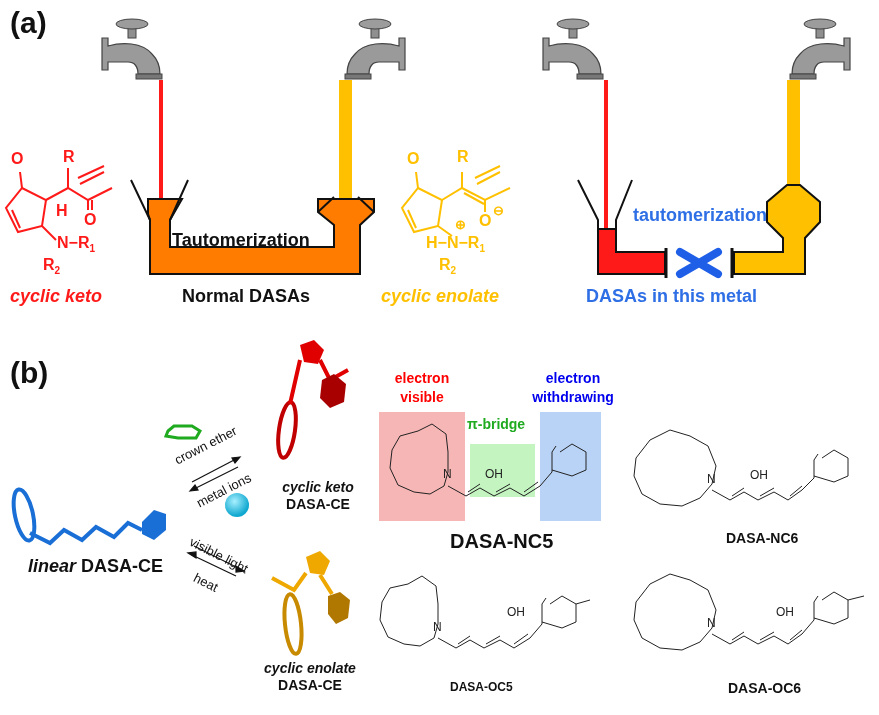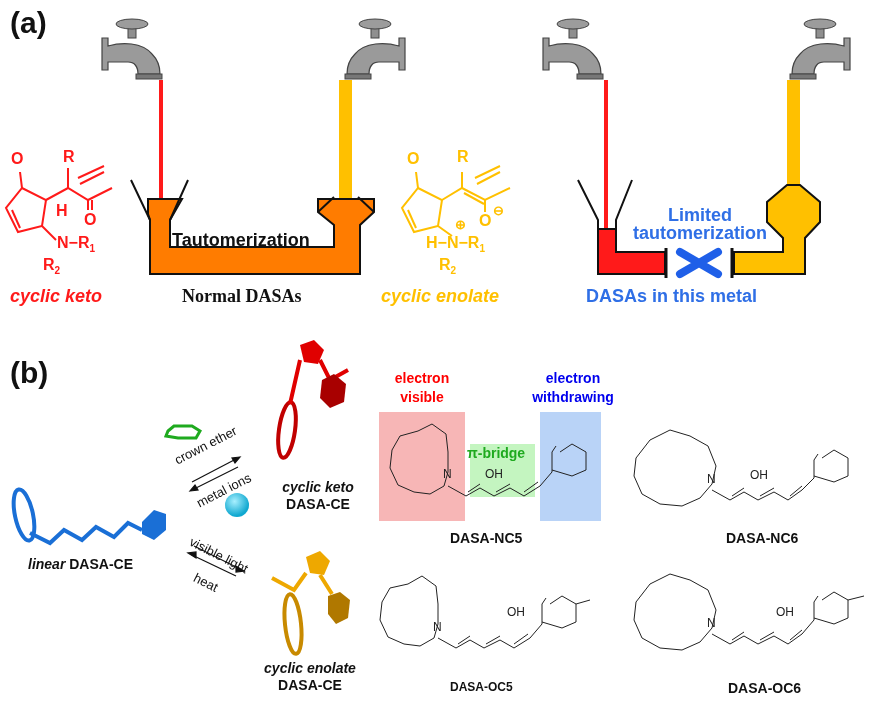--- a/index.html
+++ b/index.html
@@ -107,7 +107,6 @@
 <div class="abs lbl it" style="left:381px;top:286px;font-size:18px;color:#ffc000;">cyclic enolate</div>
 
 <div class="abs lbl ctr" style="left:620px;top:206px;width:160px;font-size:18px;line-height:18px;color:#2f6fe6;">
-  <div>Limited</div>
   <div>tautomerization</div>
 </div>
 <div class="abs lbl" style="left:586px;top:286px;font-size:18px;color:#2f6fe6;">DASAs in this metal</div>

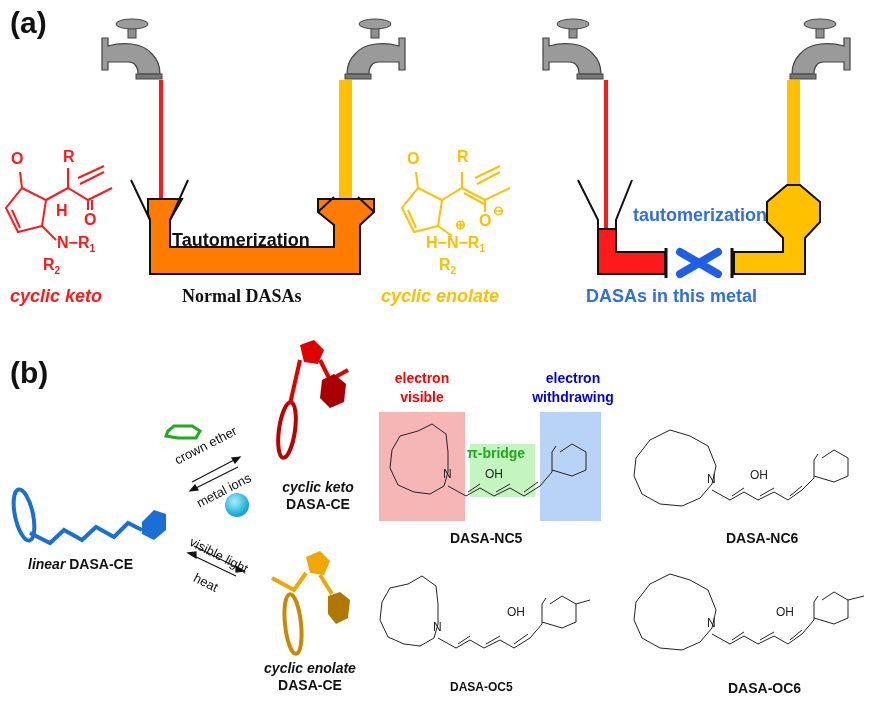--- a/index.html
+++ b/index.html
@@ -93,7 +93,7 @@
 <div class="abs lbl it" style="left:10px;top:286px;font-size:18px;color:#ff1a1a;">cyclic keto</div>
 
 <div class="abs lbl" style="left:172px;top:230px;font-size:18px;color:#111;">Tautomerization</div>
-<div class="abs lbl" style="left:182px;top:286px;font-size:18px;color:#111;font-family:Liberation Serif, serif;">Normal DASAs</div>
+<div class="abs lbl" style="left:182px;top:286px;font-size:18px;color:#111;">Normal DASAs</div>
 
 <div class="abs" style="left:0;top:0;color:#ffc000;font-size:16px;font-weight:bold;">
   <span class="abs" style="left:407px;top:150px;">O</span>

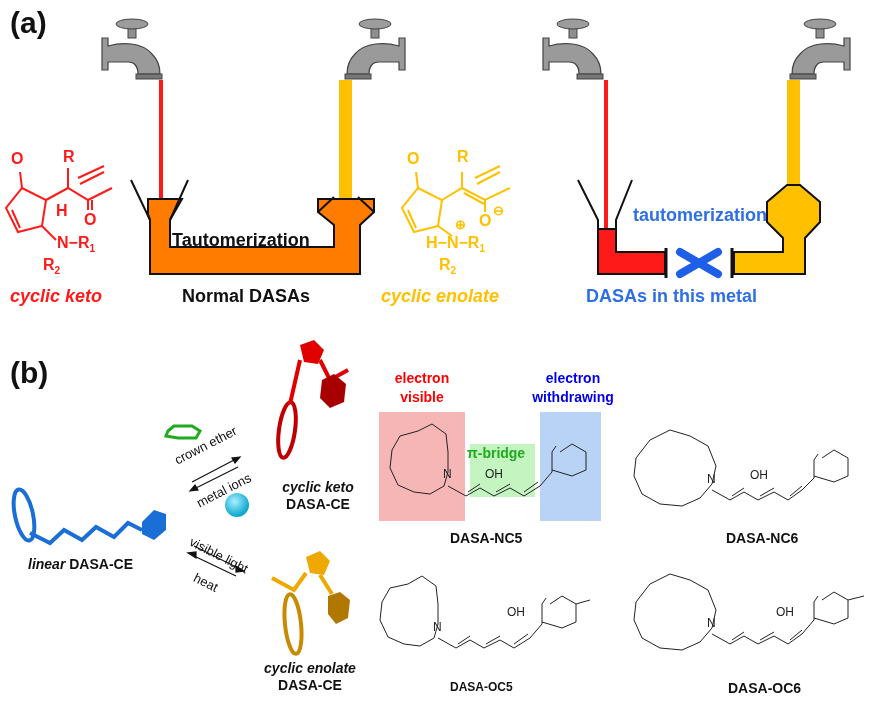--- a/index.html
+++ b/index.html
@@ -208,7 +208,7 @@
     <div>electron</div>
     <div>visible</div>
   </div>
-<div class="abs lbl" style="left:467px;top:445px;font-size:14px;color:#1faa1f;">π-bridge</div>
+<div class="abs lbl" style="left:467px;top:416px;font-size:14px;color:#1faa1f;">π-bridge</div>
 <div class="abs lbl ctr" style="left:518px;top:369px;width:110px;font-size:14px;line-height:19px;color:#0000ee;">
     <div>electron</div>
     <div>withdrawing</div>

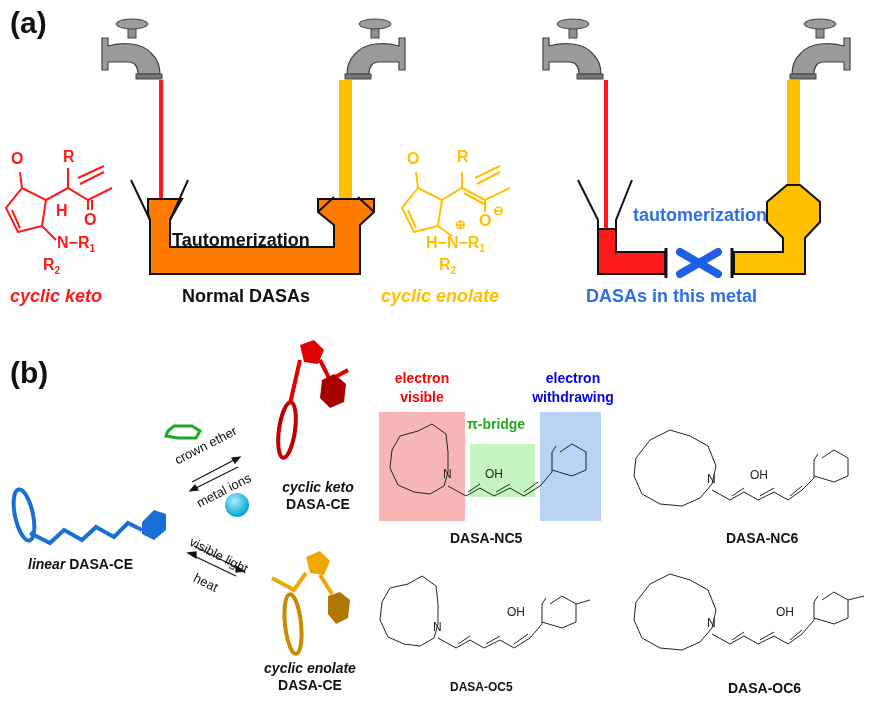--- a/index.html
+++ b/index.html
@@ -225,7 +225,7 @@
   <span class="abs" style="left:776px;top:605px;">OH</span>
 </div>
 
-<div class="abs lbl" style="left:450px;top:530px;font-size:14px;color:#111;">DASA-NC5</div>
+<div class="abs lbl" style="left:450px;top:530px;font-size:20px;color:#111;">DASA-NC5</div>
 <div class="abs lbl" style="left:726px;top:530px;font-size:14px;color:#111;">DASA-NC6</div>
 <div class="abs lbl" style="left:450px;top:680px;font-size:12px;color:#111;">DASA-OC5</div>
 <div class="abs lbl" style="left:728px;top:680px;font-size:14px;color:#111;text-align:right;">DASA-OC6</div>

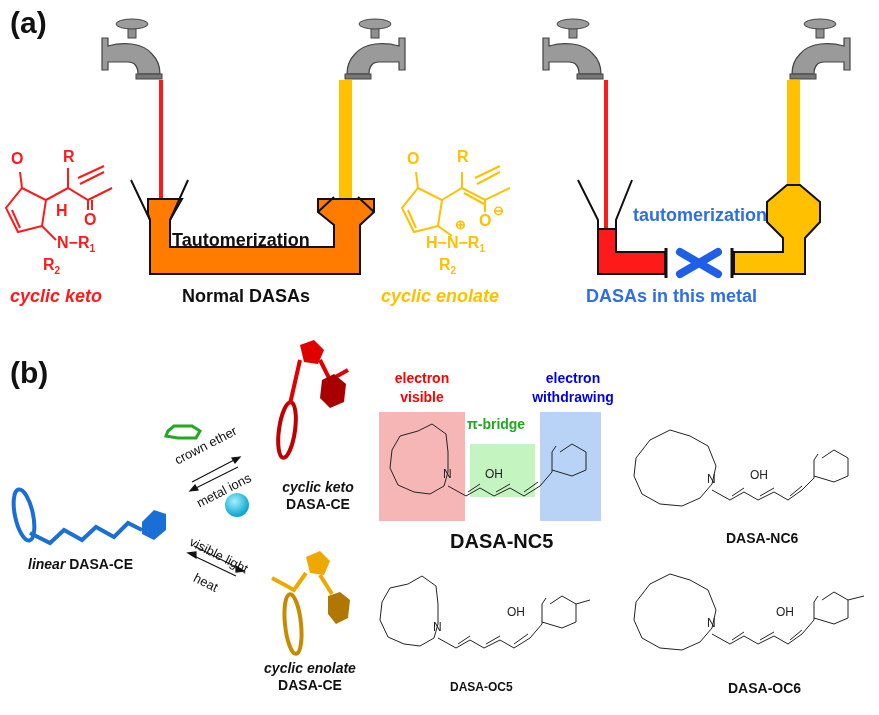--- a/index.html
+++ b/index.html
@@ -194,7 +194,7 @@
 <div class="abs smalltxt" style="left:194px;top:534px;transform:rotate(27deg);transform-origin:left top;color:#111;white-space:nowrap;">visible light</div>
 <div class="abs smalltxt" style="left:198px;top:570px;transform:rotate(27deg);transform-origin:left top;color:#111;white-space:nowrap;">heat</div>
 
-<div class="abs lbl" style="left:28px;top:556px;font-size:14px;color:#111;"><span class="it">linear</span> <span>DASA-CE</span></div>
+<div class="abs lbl" style="left:28px;top:556px;font-size:18px;color:#111;"><span class="it">linear</span> <span>DASA-CE</span></div>
 <div class="abs lbl ctr" style="left:268px;top:479px;width:100px;font-size:14px;line-height:17px;color:#111;">
     <div class="it">cyclic keto</div>
     <div>DASA-CE</div>

